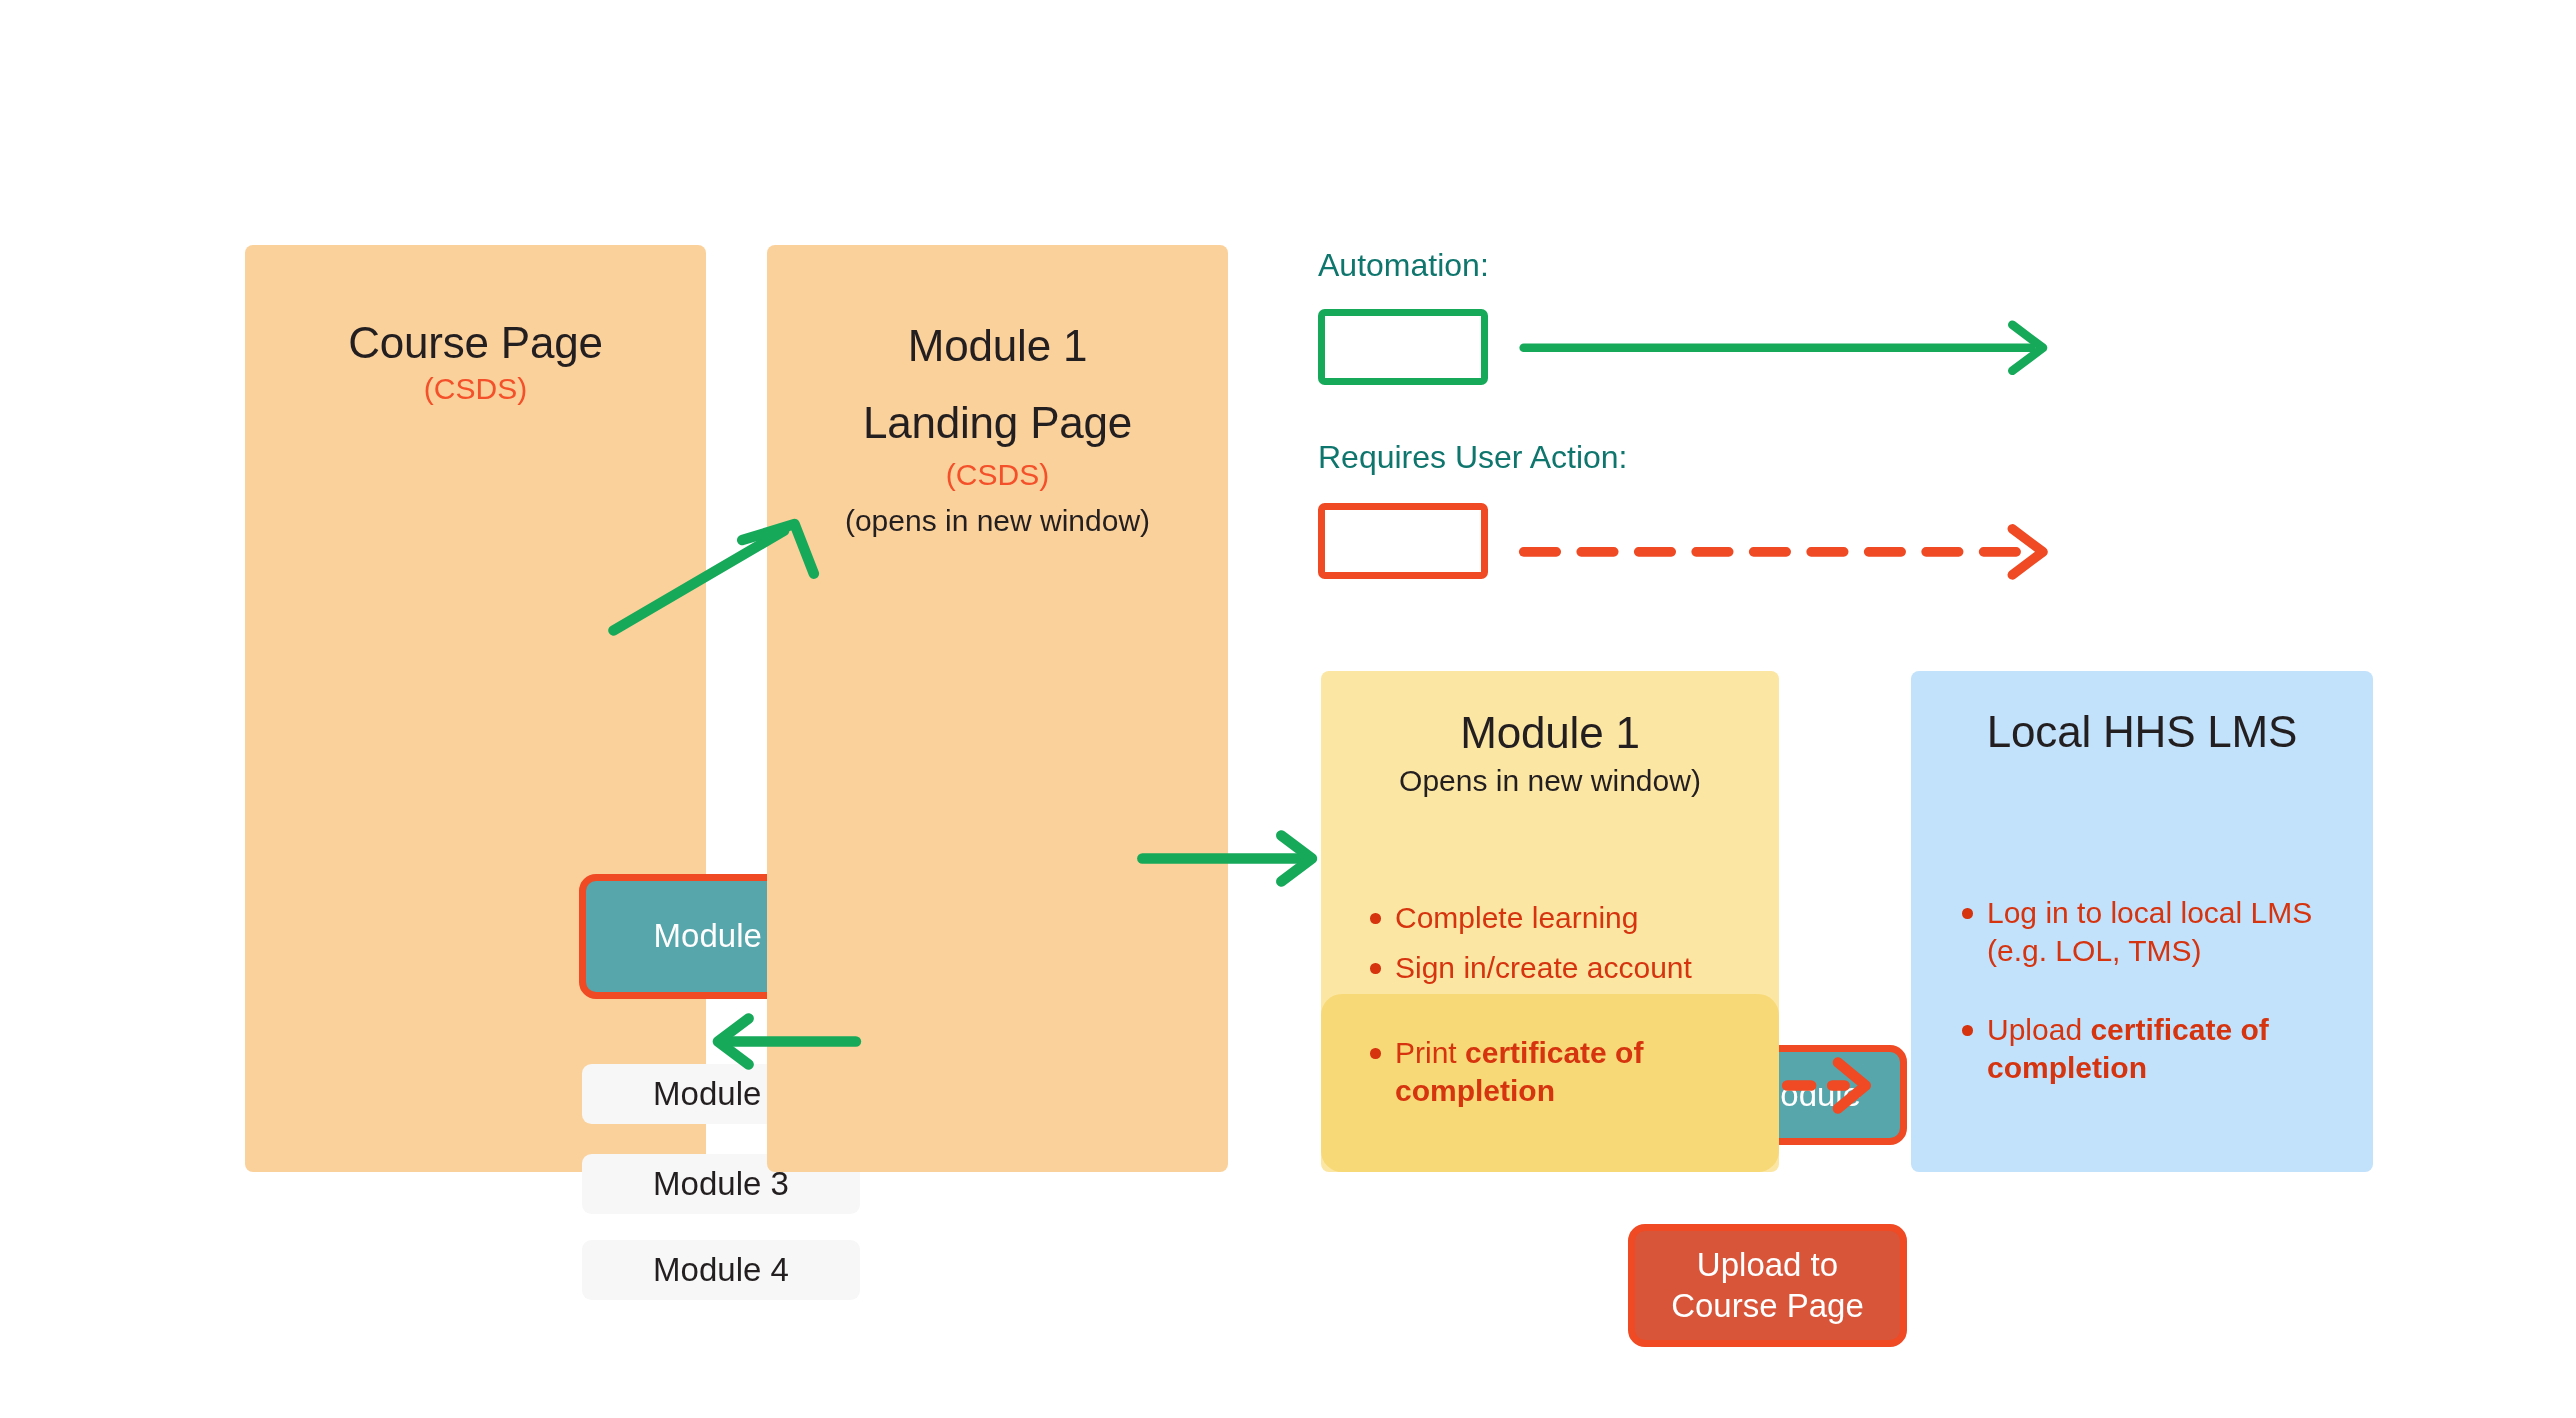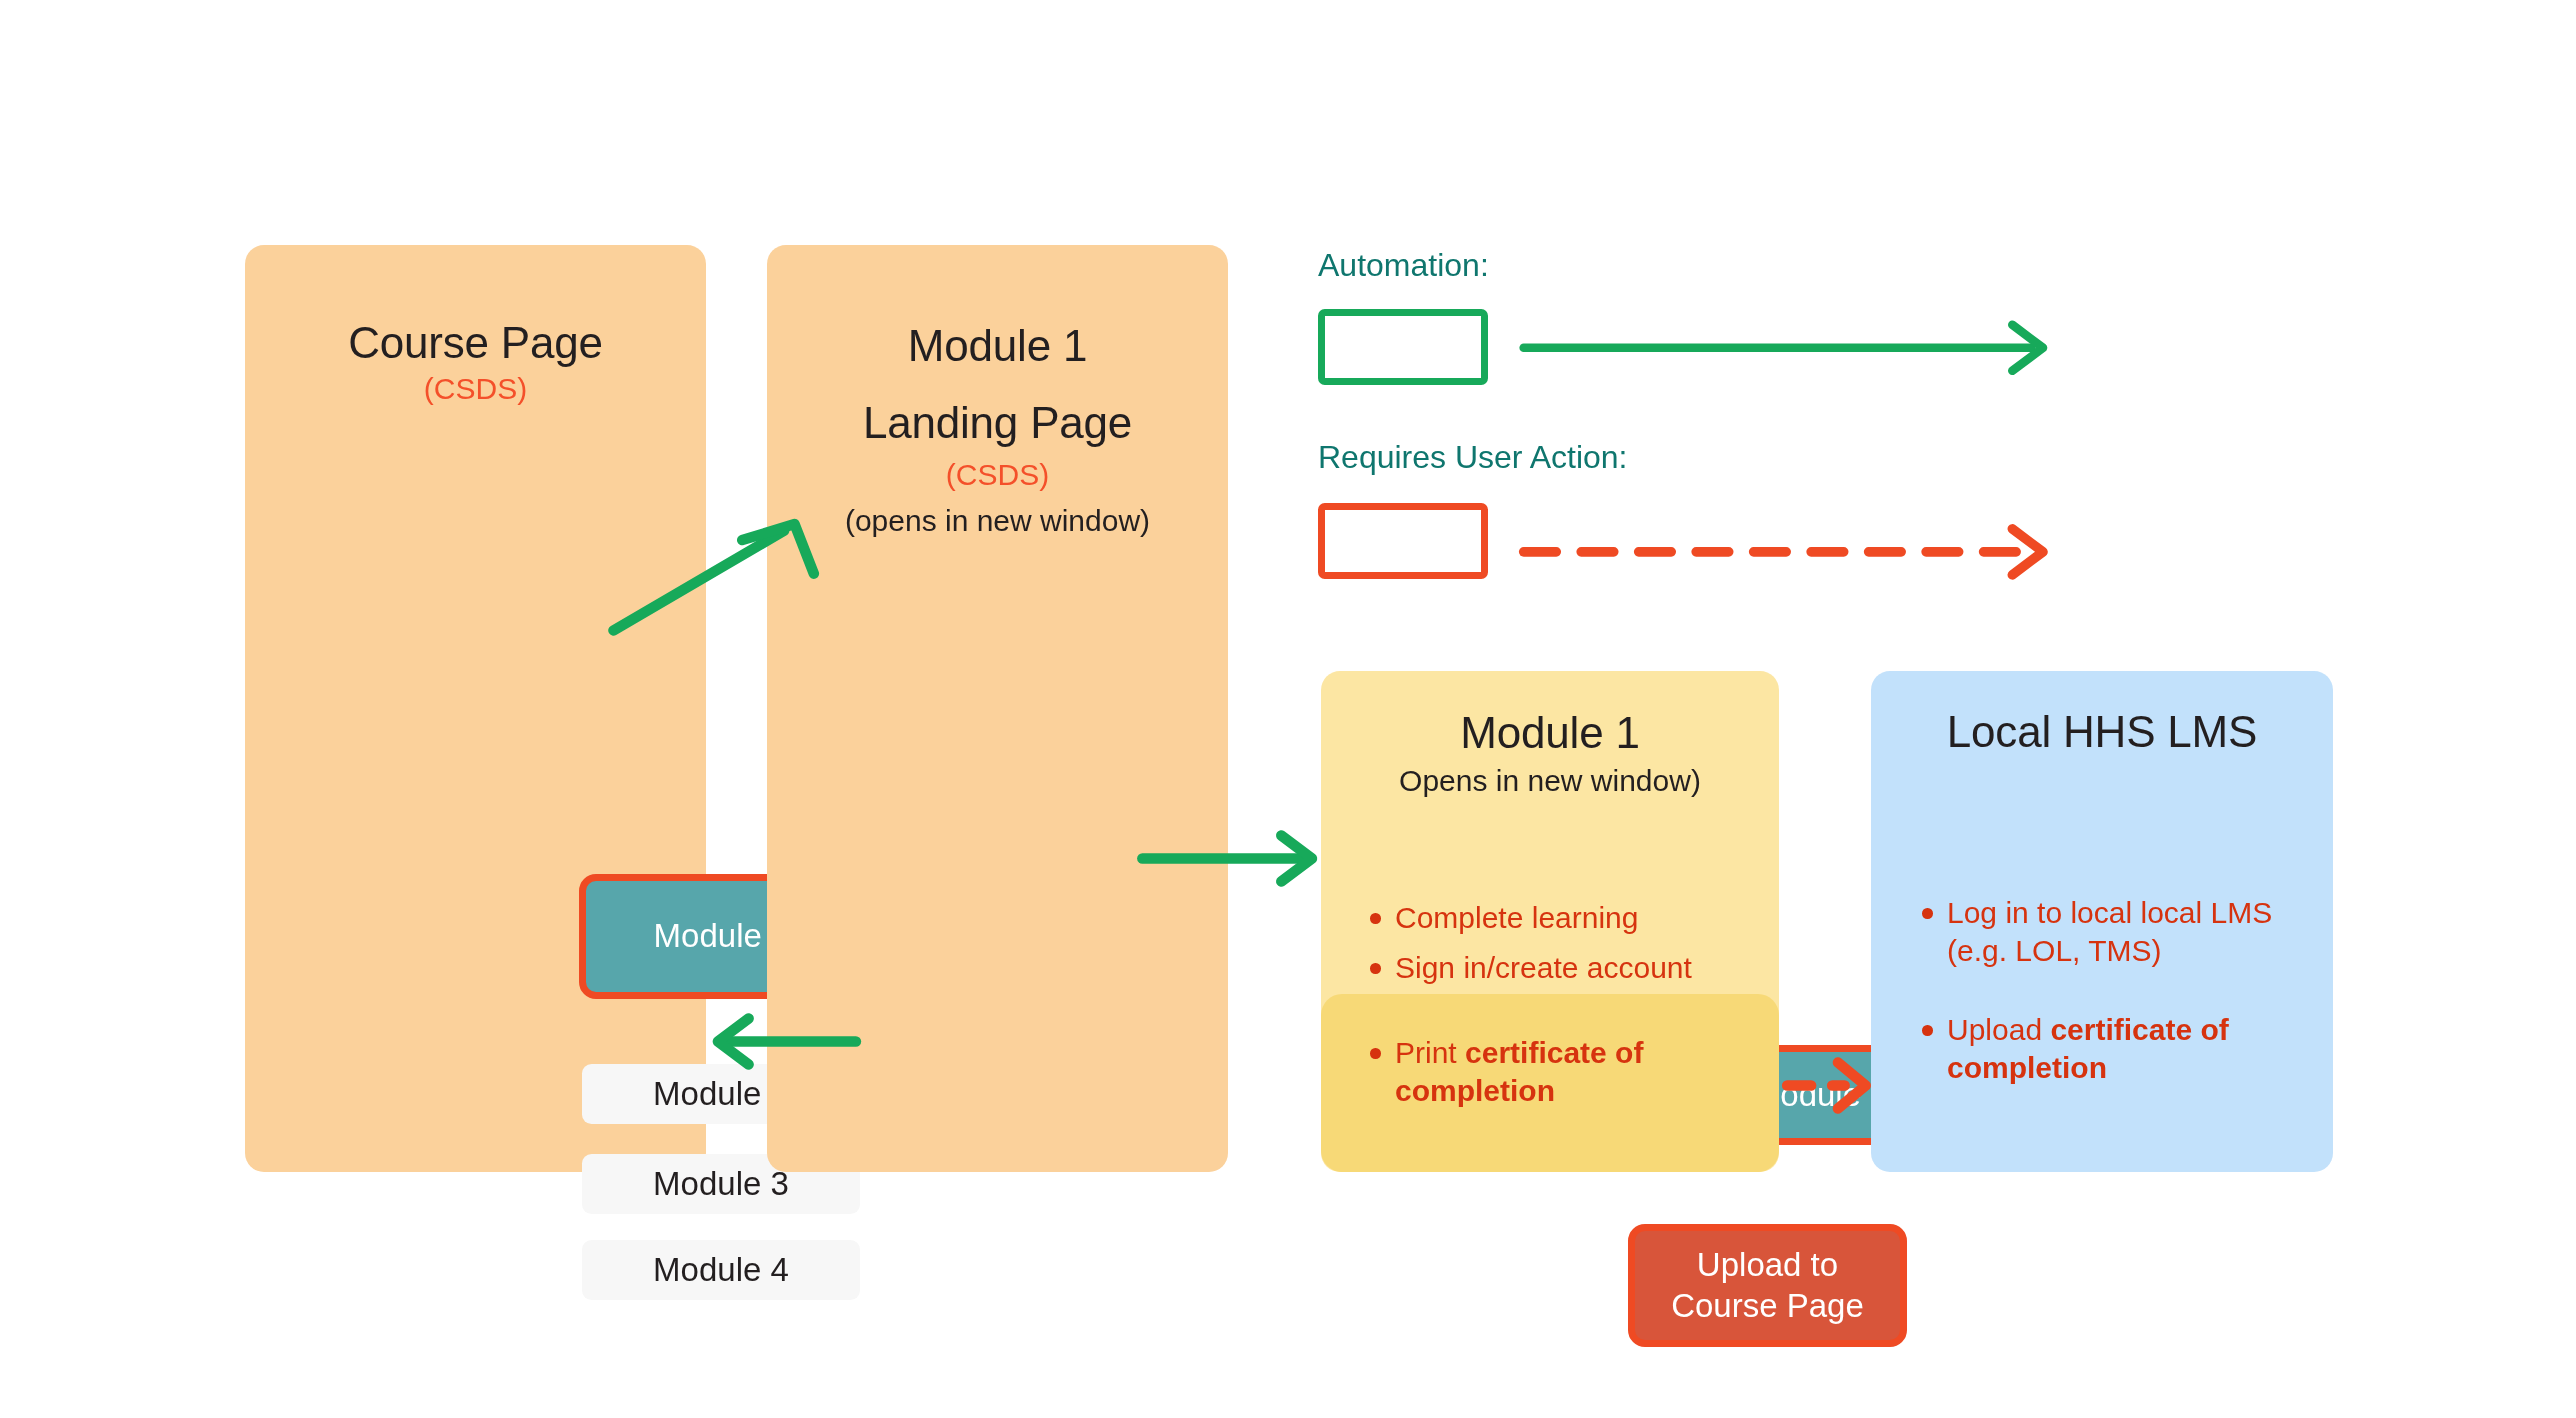--- a/index.html
+++ b/index.html
@@ -25,7 +25,7 @@
   
   .panel {
     position: absolute;
-    border-radius: 19px;
+    border-radius: 8px;
     box-sizing: border-box;
     padding-left: 31px;
   }

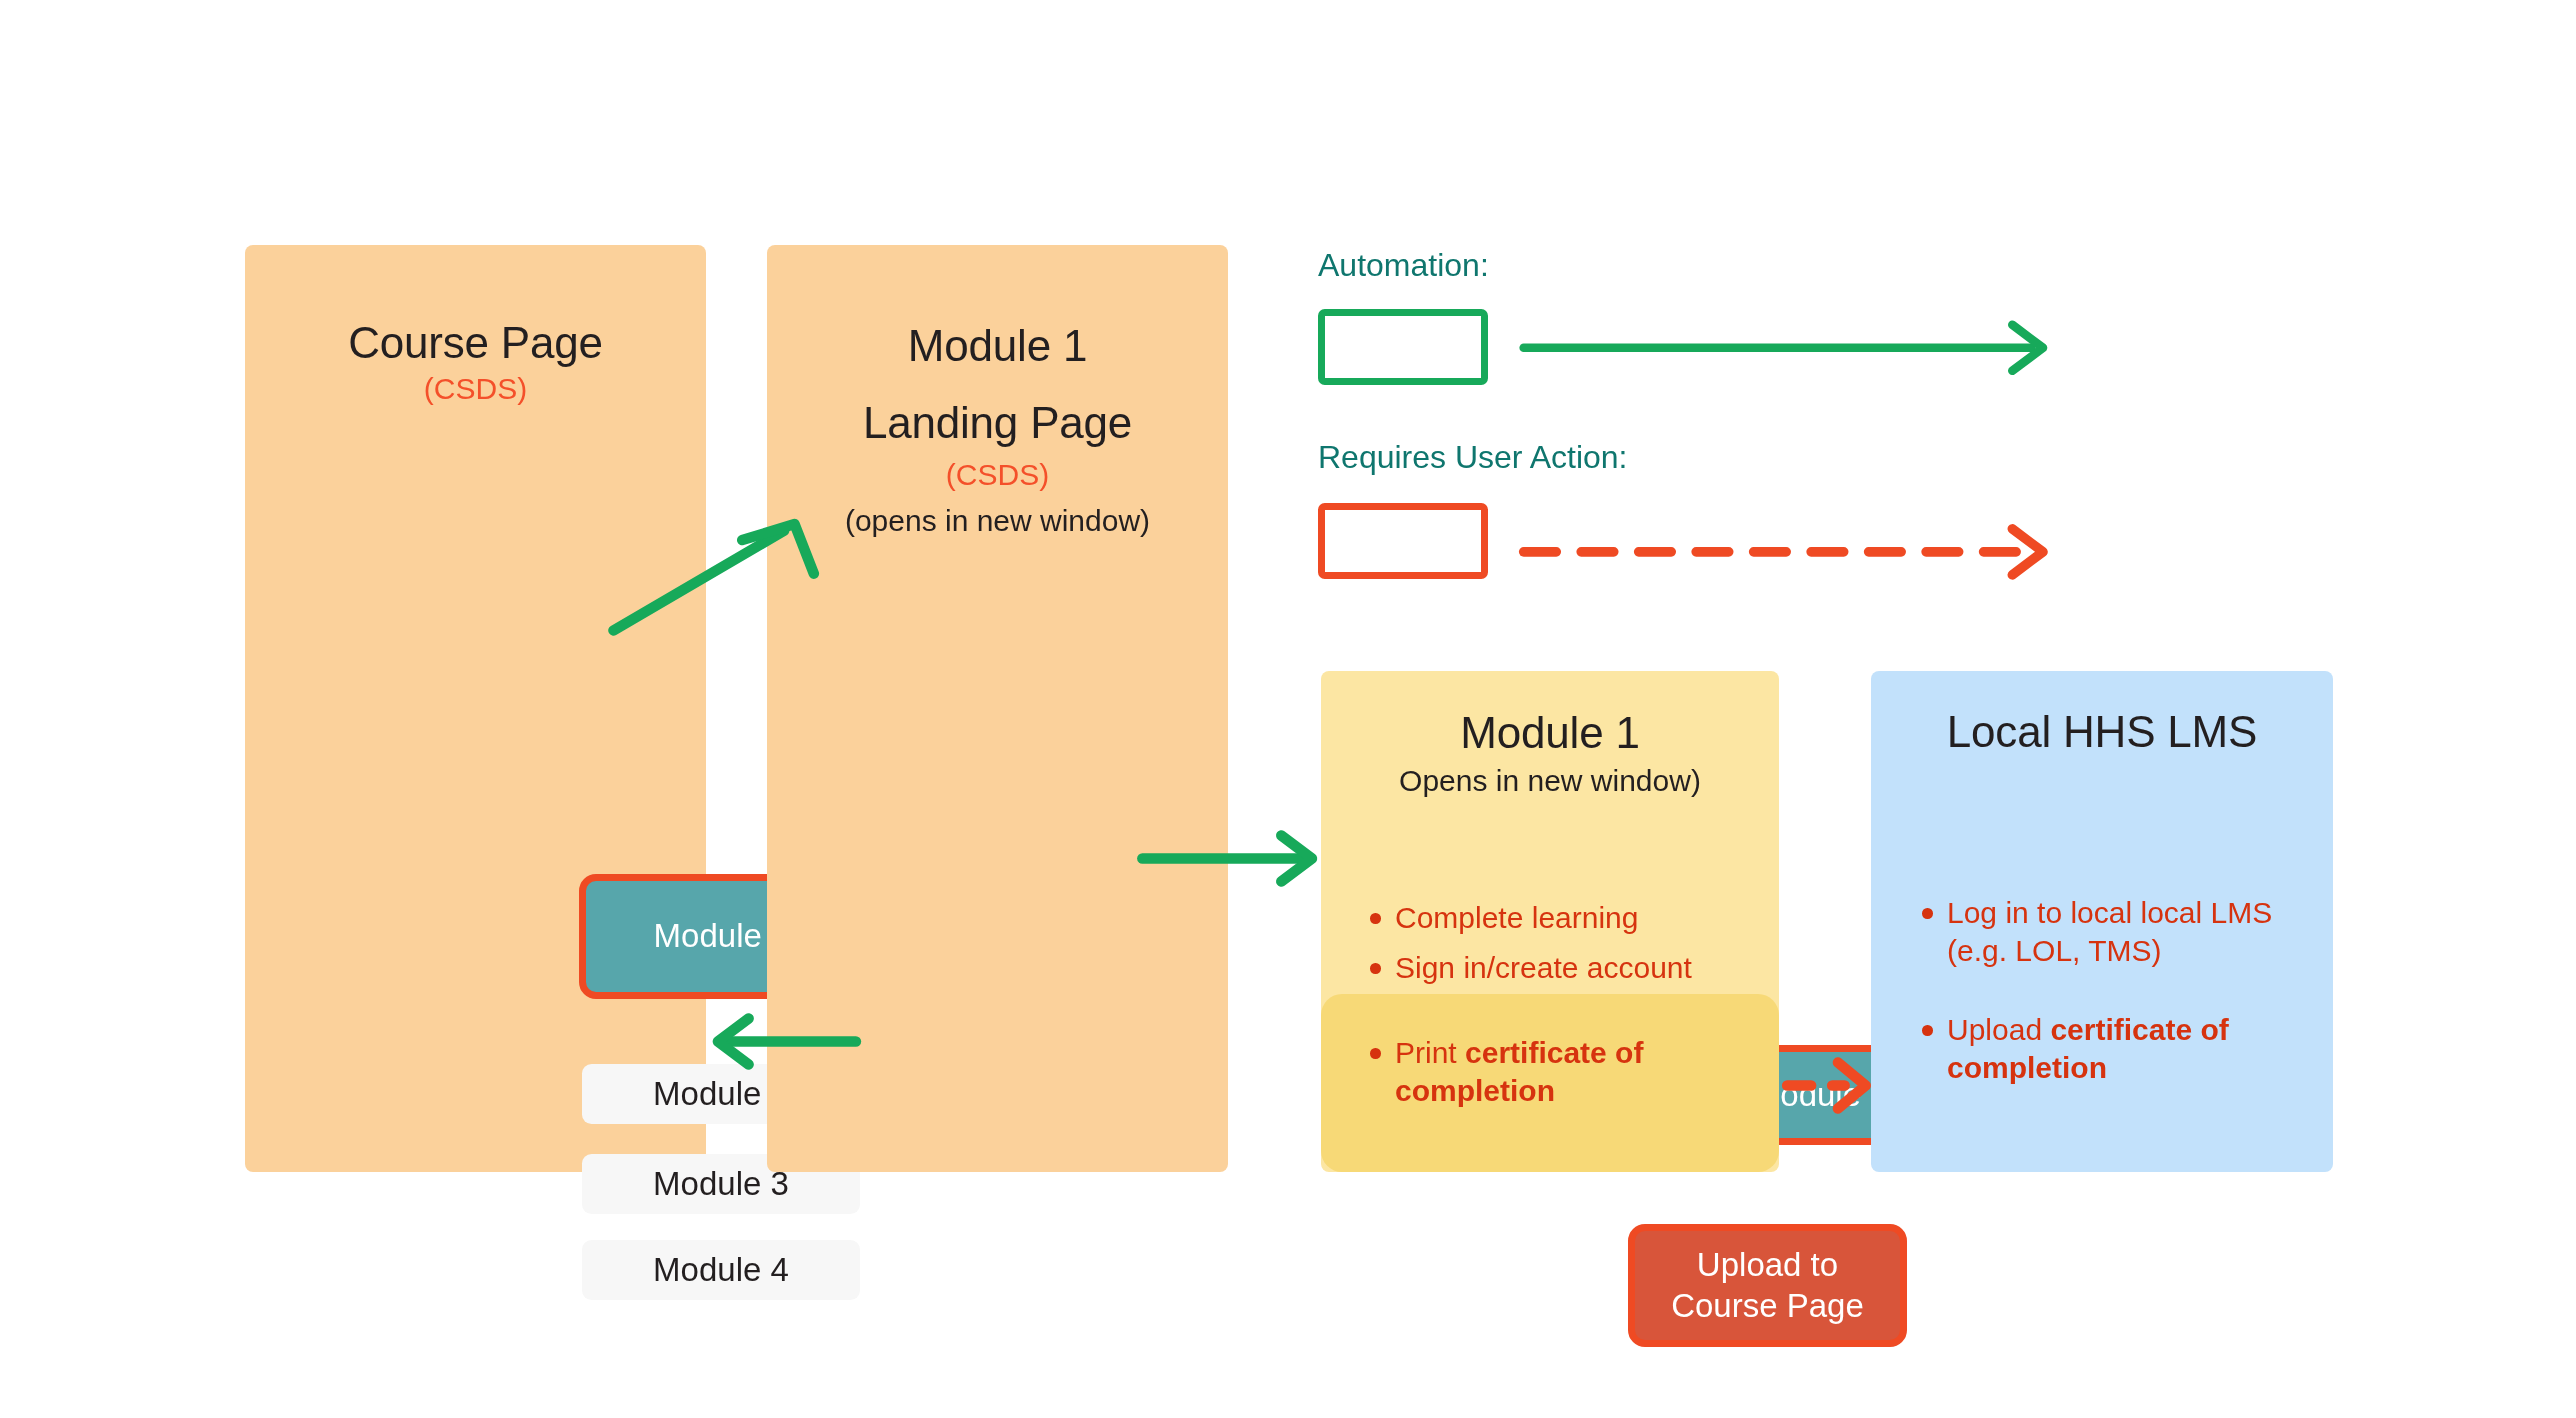--- a/index.html
+++ b/index.html
@@ -31,7 +31,7 @@
   }
   .panel-orange { background: #fbd19b; }
   .panel-yellow { background: #fce6a3; }
-  .panel-blue   { background: #c2e1fb; }
+  .panel-blue   { background: #c2e1fb; margin-left: 40px; }
 
   #panel-course-page {
     left: 245px; top: 245px;

